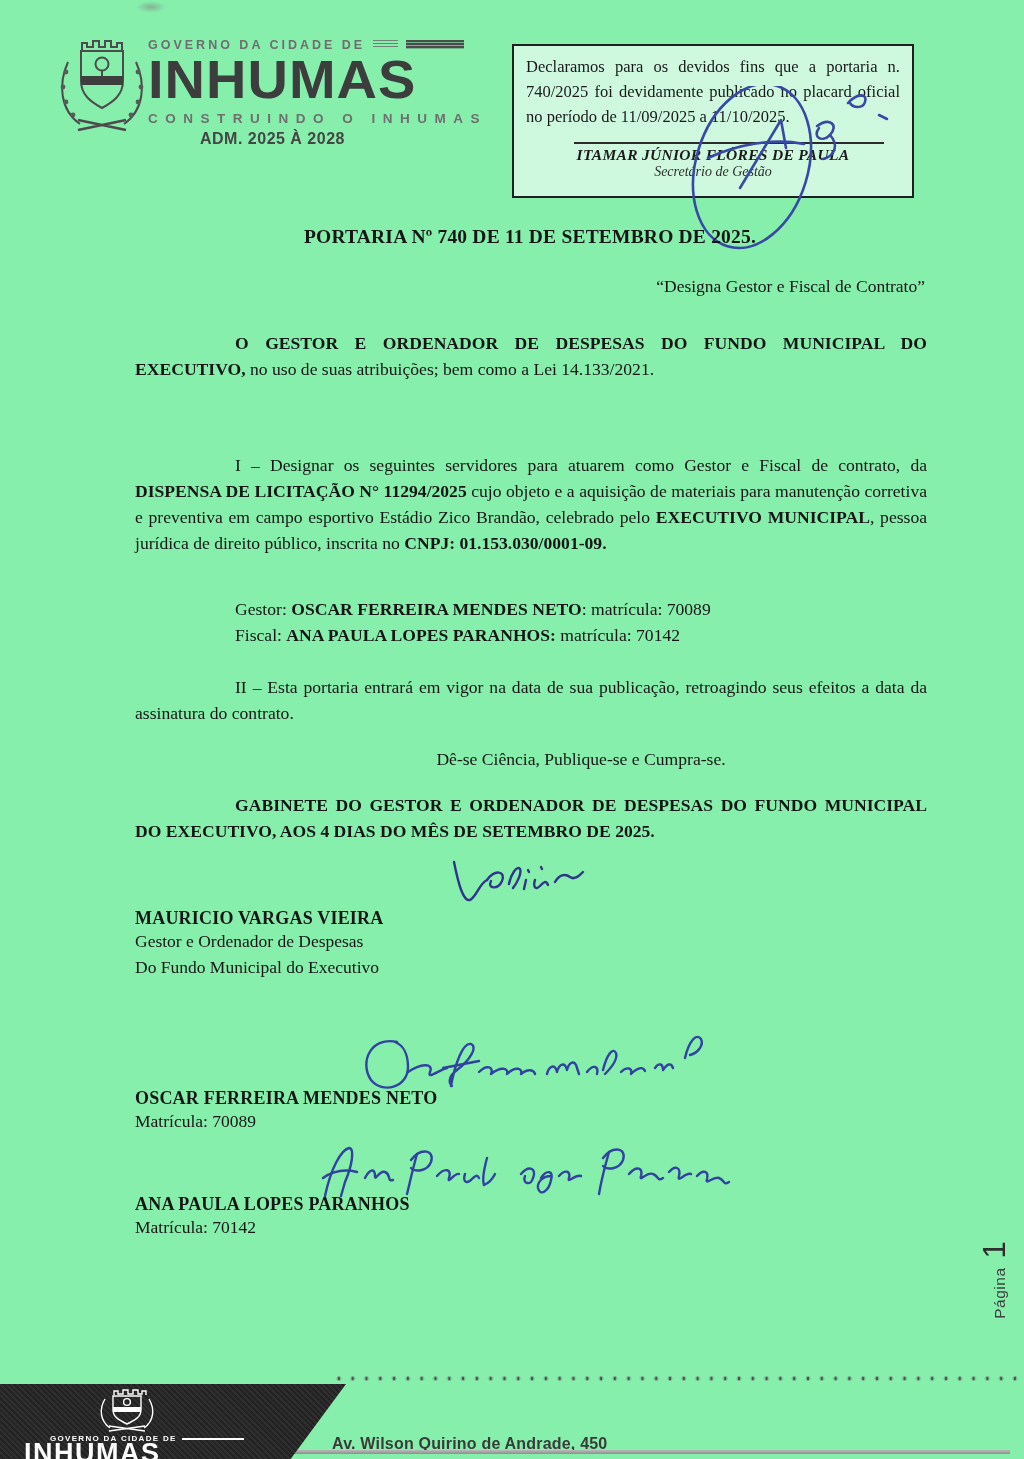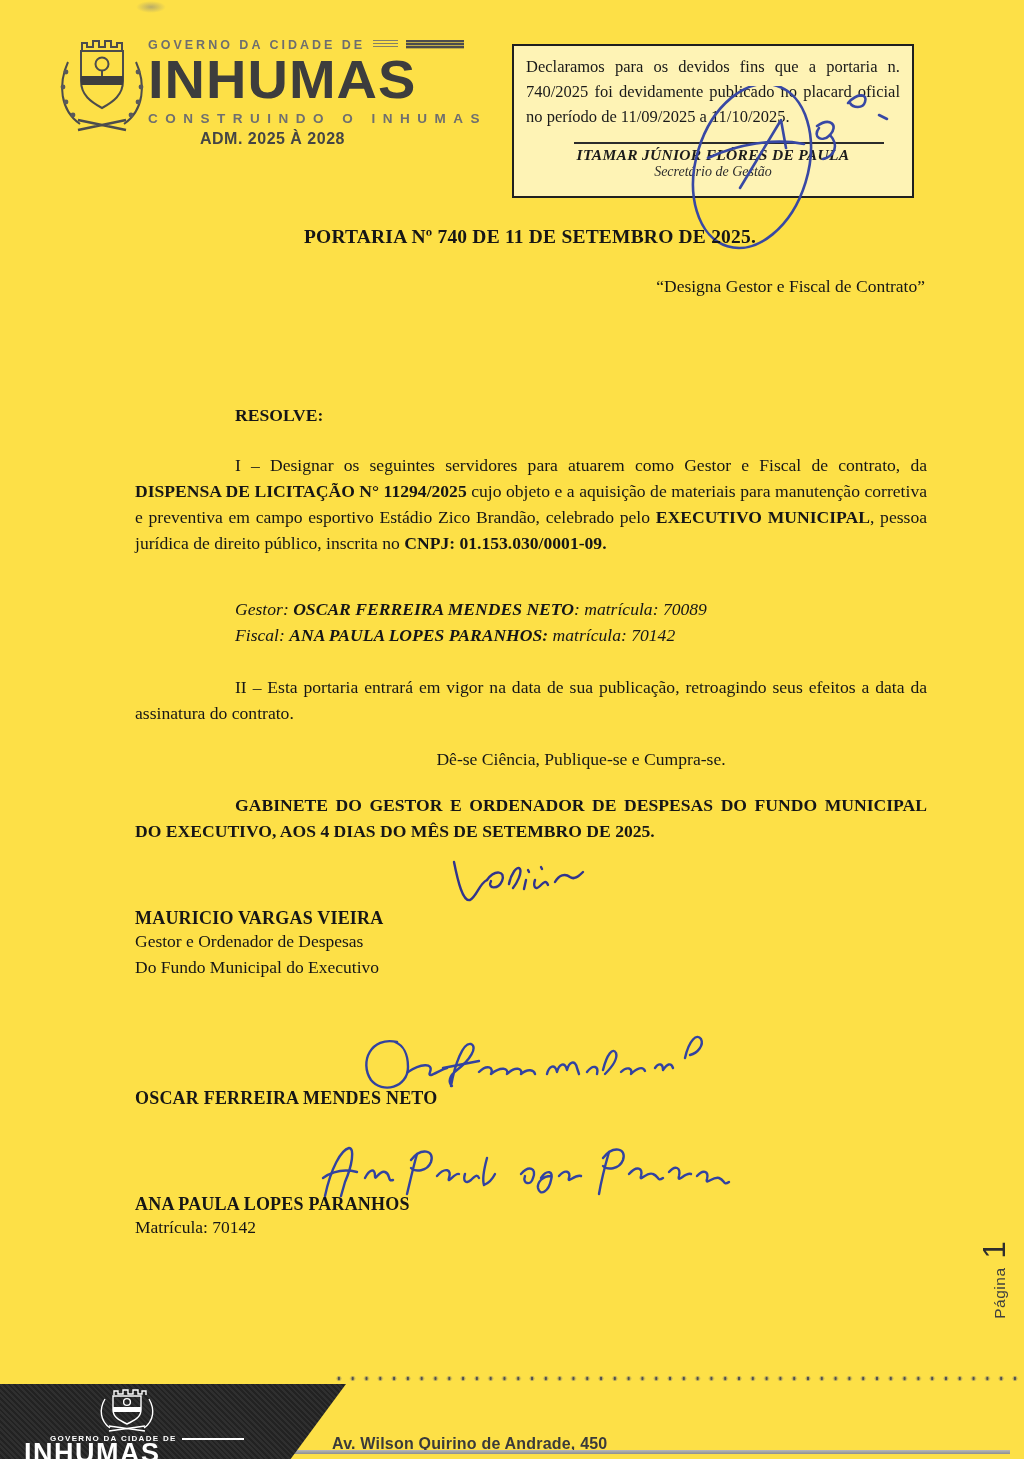--- a/index.html
+++ b/index.html
@@ -6,7 +6,7 @@
   html,body { background:#e8e8e8; }
   .page {
     position:relative; width:1024px; height:1459px; margin:0 auto;
-    background:#fde047; color:#161616; overflow:hidden;
+    background:#86efac; color:#161616; overflow:hidden;
     font-family:"Liberation Serif", serif;
   }
   

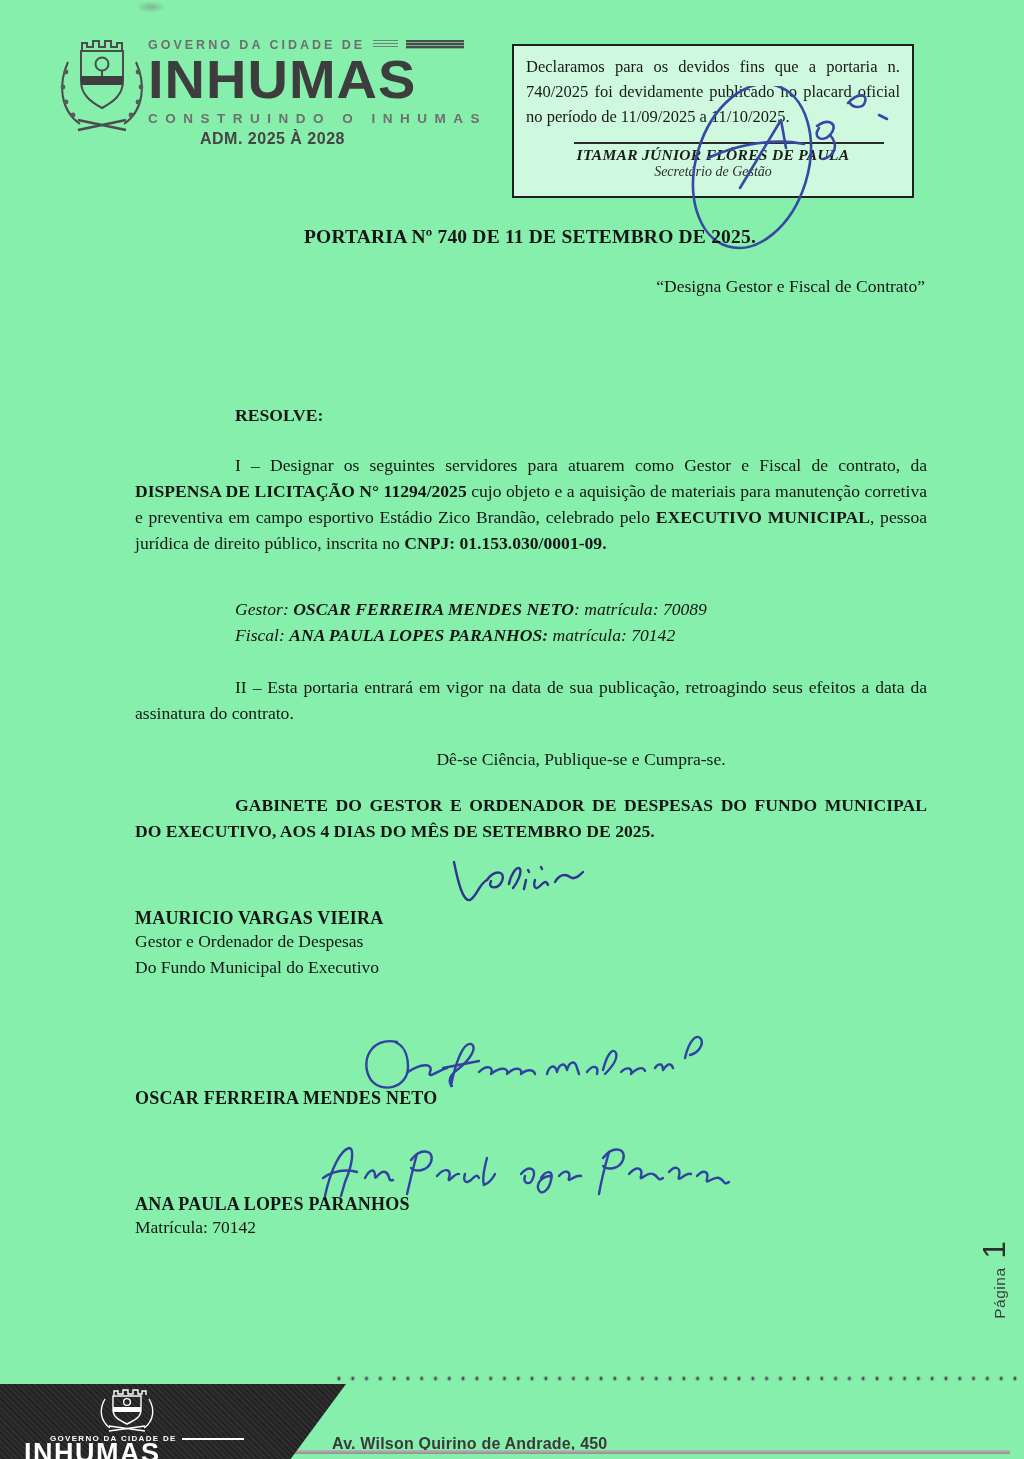--- a/index.html
+++ b/index.html
@@ -153,6 +153,7 @@
   <div class="doc-title">PORTARIA Nº 740 DE 11 DE SETEMBRO DE 2025.</div>
   <div class="epigraph">“Designa Gestor e Fiscal de Contrato”</div>
 
+  <p class="para indent p-preamble"><span class="b">O GESTOR E ORDENADOR DE DESPESAS DO FUNDO MUNICIPAL DO EXECUTIVO,</span><span> no uso de suas atribuições; bem como a Lei 14.133/2021.</span></p>
 
   <p class="para indent p-resolve">RESOLVE:</p>
 

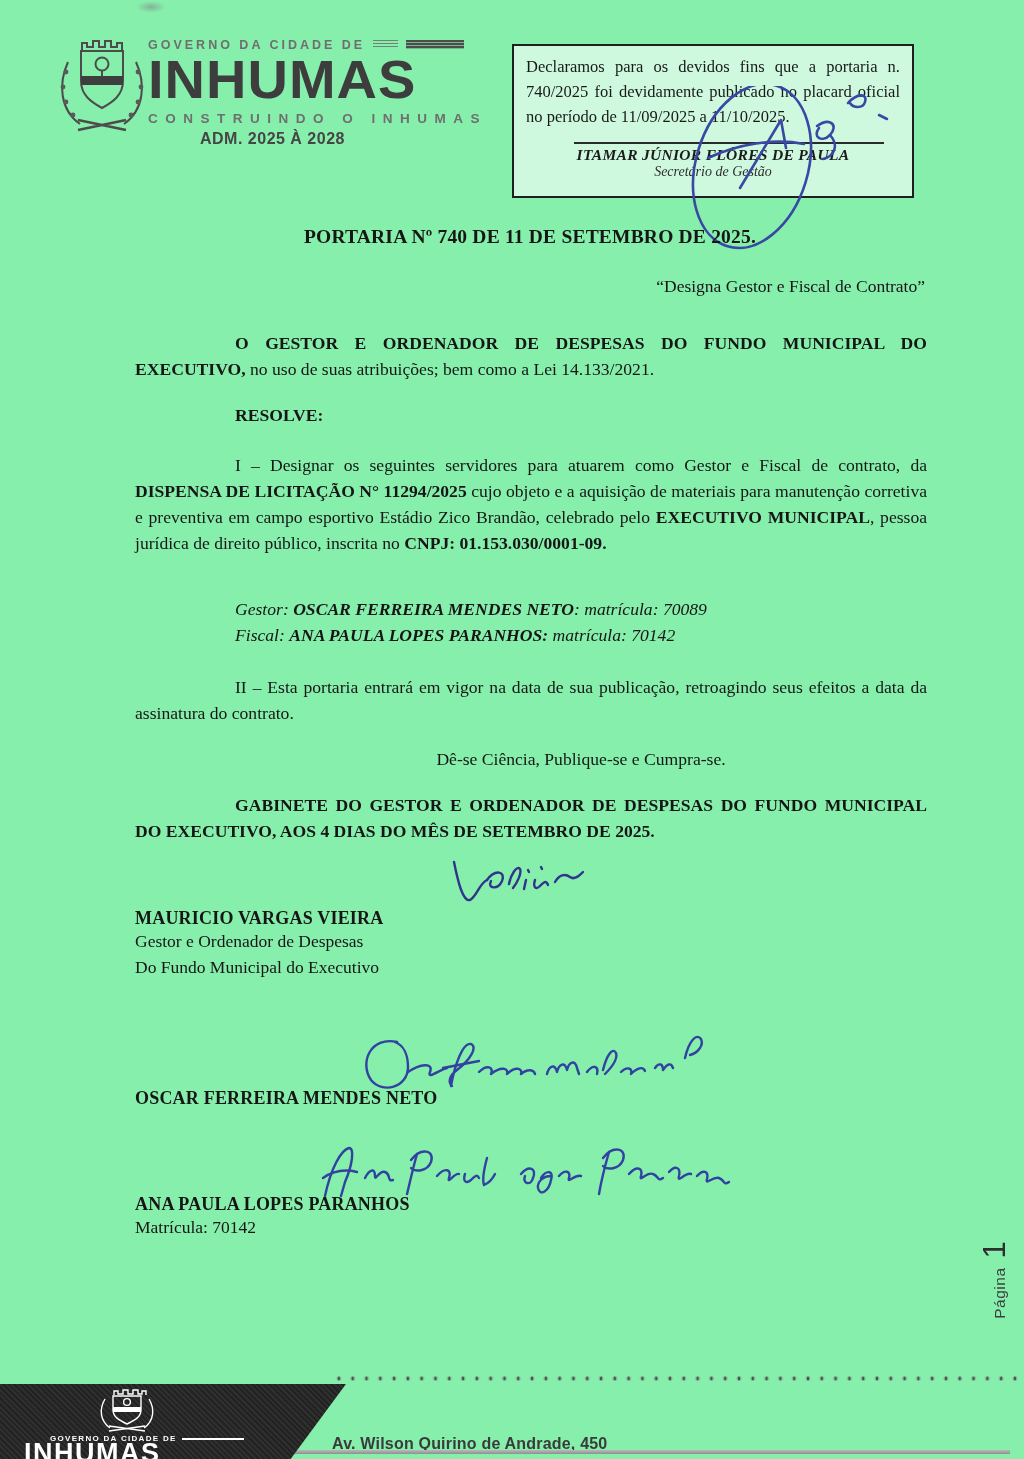--- a/index.html
+++ b/index.html
@@ -155,7 +155,6 @@
 
   <p class="para indent p-preamble"><span class="b">O GESTOR E ORDENADOR DE DESPESAS DO FUNDO MUNICIPAL DO EXECUTIVO,</span><span> no uso de suas atribuições; bem como a Lei 14.133/2021.</span></p>
 
-  <p class="para indent p-resolve">RESOLVE:</p>
 
   <p class="para indent p-item1"><span>I – Designar os seguintes servidores para atuarem como Gestor e Fiscal de contrato, da </span><span class="b">DISPENSA DE LICITAÇÃO N° 11294/2025</span><span> cujo objeto e a aquisição de materiais para manutenção corretiva e preventiva em campo esportivo Estádio Zico Brandão, celebrado pelo </span><span class="b">EXECUTIVO MUNICIPAL</span><span>, pessoa jurídica de direito público, inscrita no </span><span class="b">CNPJ: 01.153.030/0001-09.</span></p>
 

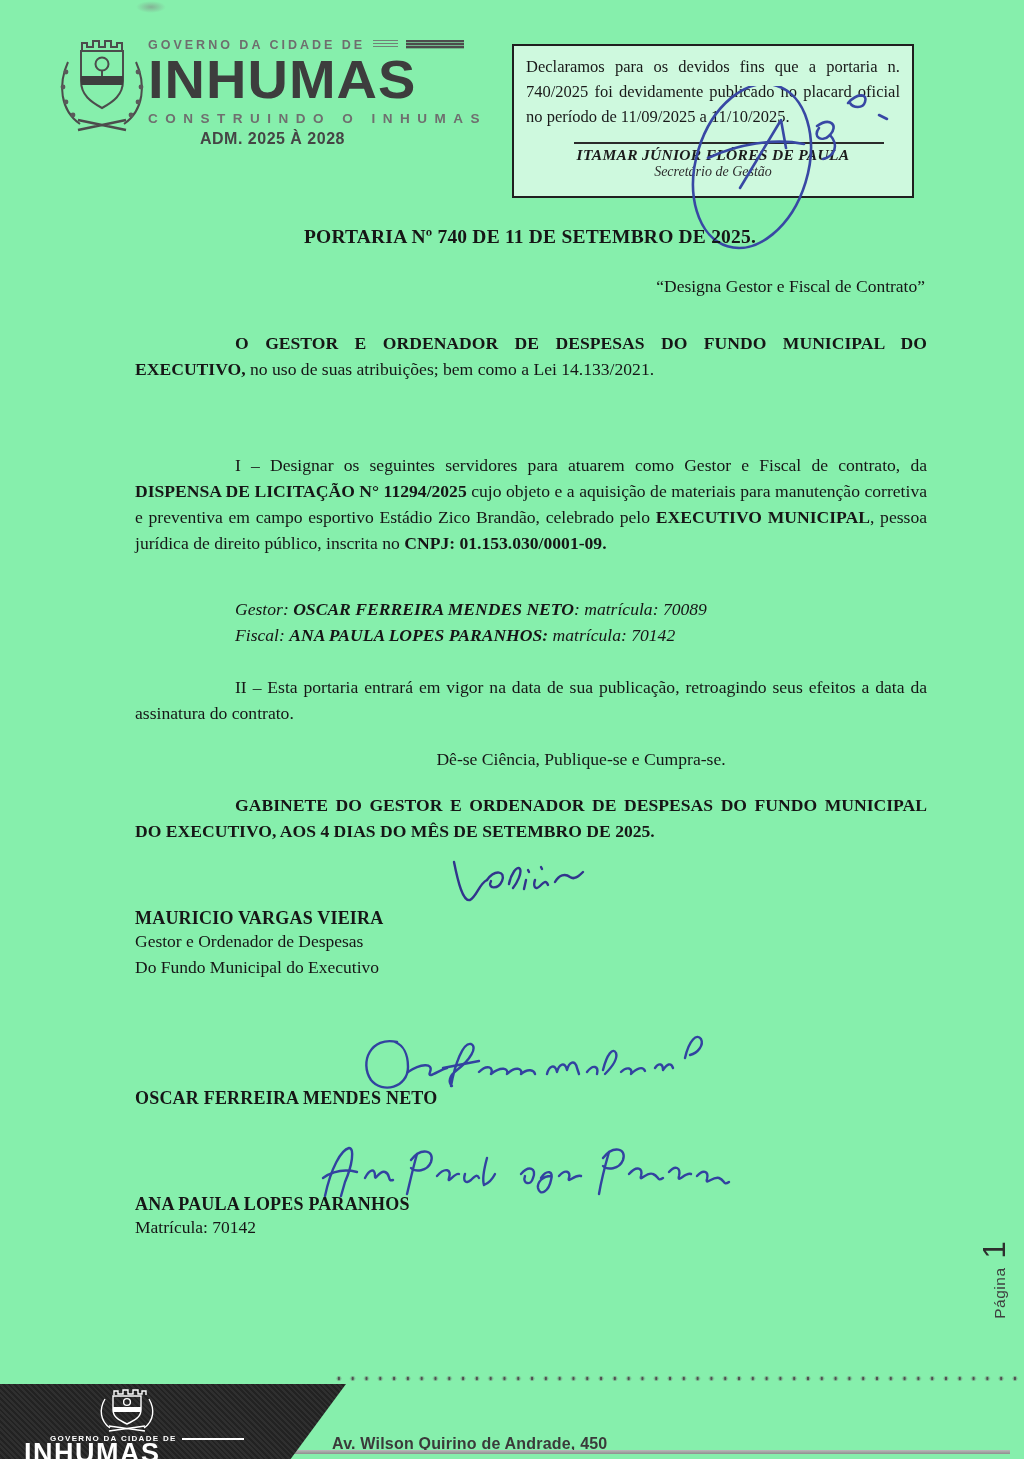--- a/index.html
+++ b/index.html
@@ -48,7 +48,7 @@
   .p-preamble { top:330px; }
   .p-resolve  { top:402px; font-weight:bold; text-align:left; }
   .p-item1    { top:452px; }
-  .p-desig    { top:596px; padding-left:100px; text-align:left;font-style:italic; }
+  .p-desig    { top:596px; padding-left:100px; text-align:left; }
   .p-item2    { top:674px; }
   .p-closing  { top:746px; text-align:center; }
   .p-gabinete { top:792px; font-weight:bold; }

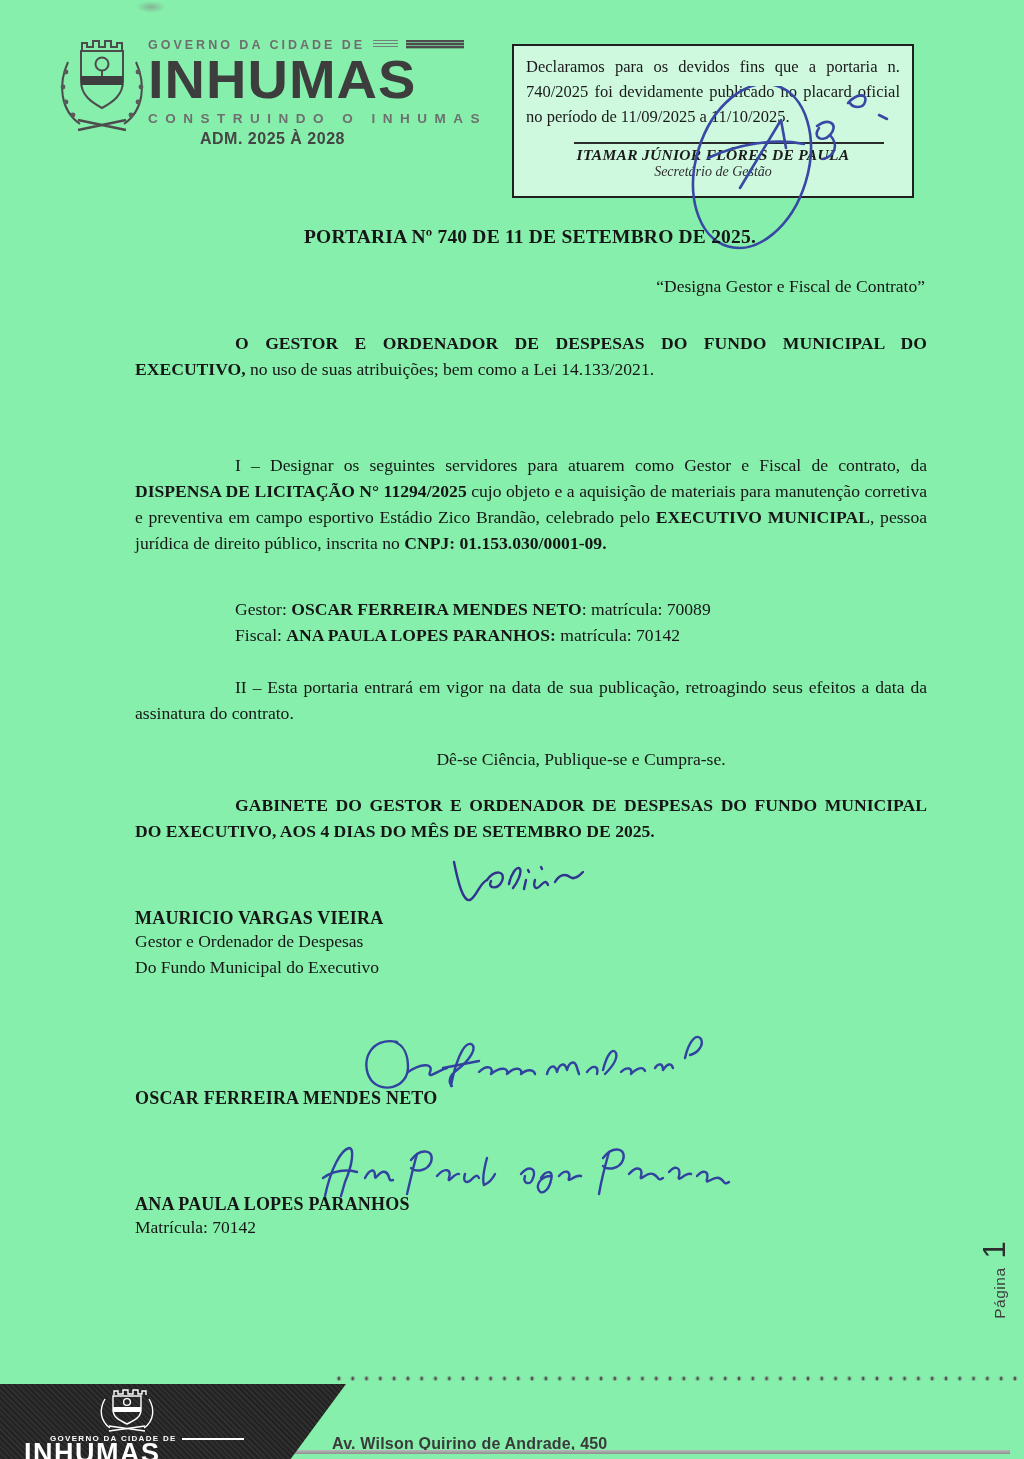--- a/index.html
+++ b/index.html
@@ -204,6 +204,7 @@
       </g>
     </svg>
     <div class="sig-name">OSCAR FERREIRA MENDES NETO</div>
+    <div class="sig-role">Matrícula: 70089</div>
   </div>
 
   <div class="sig-block sig-3">

